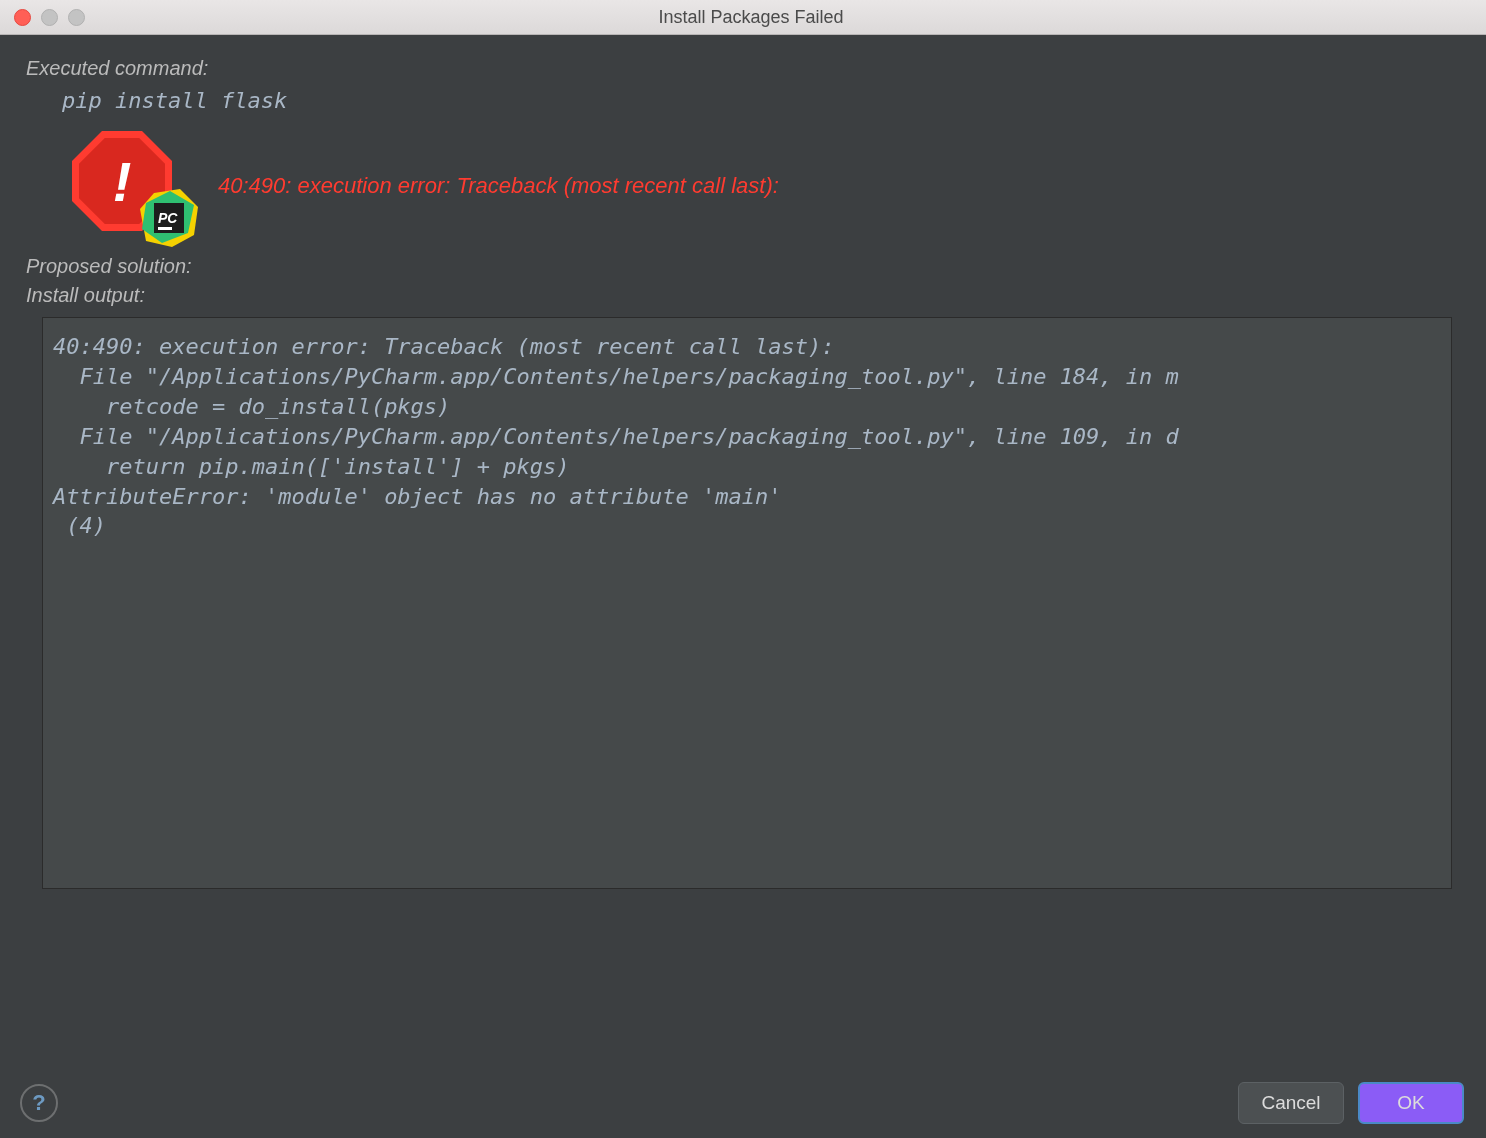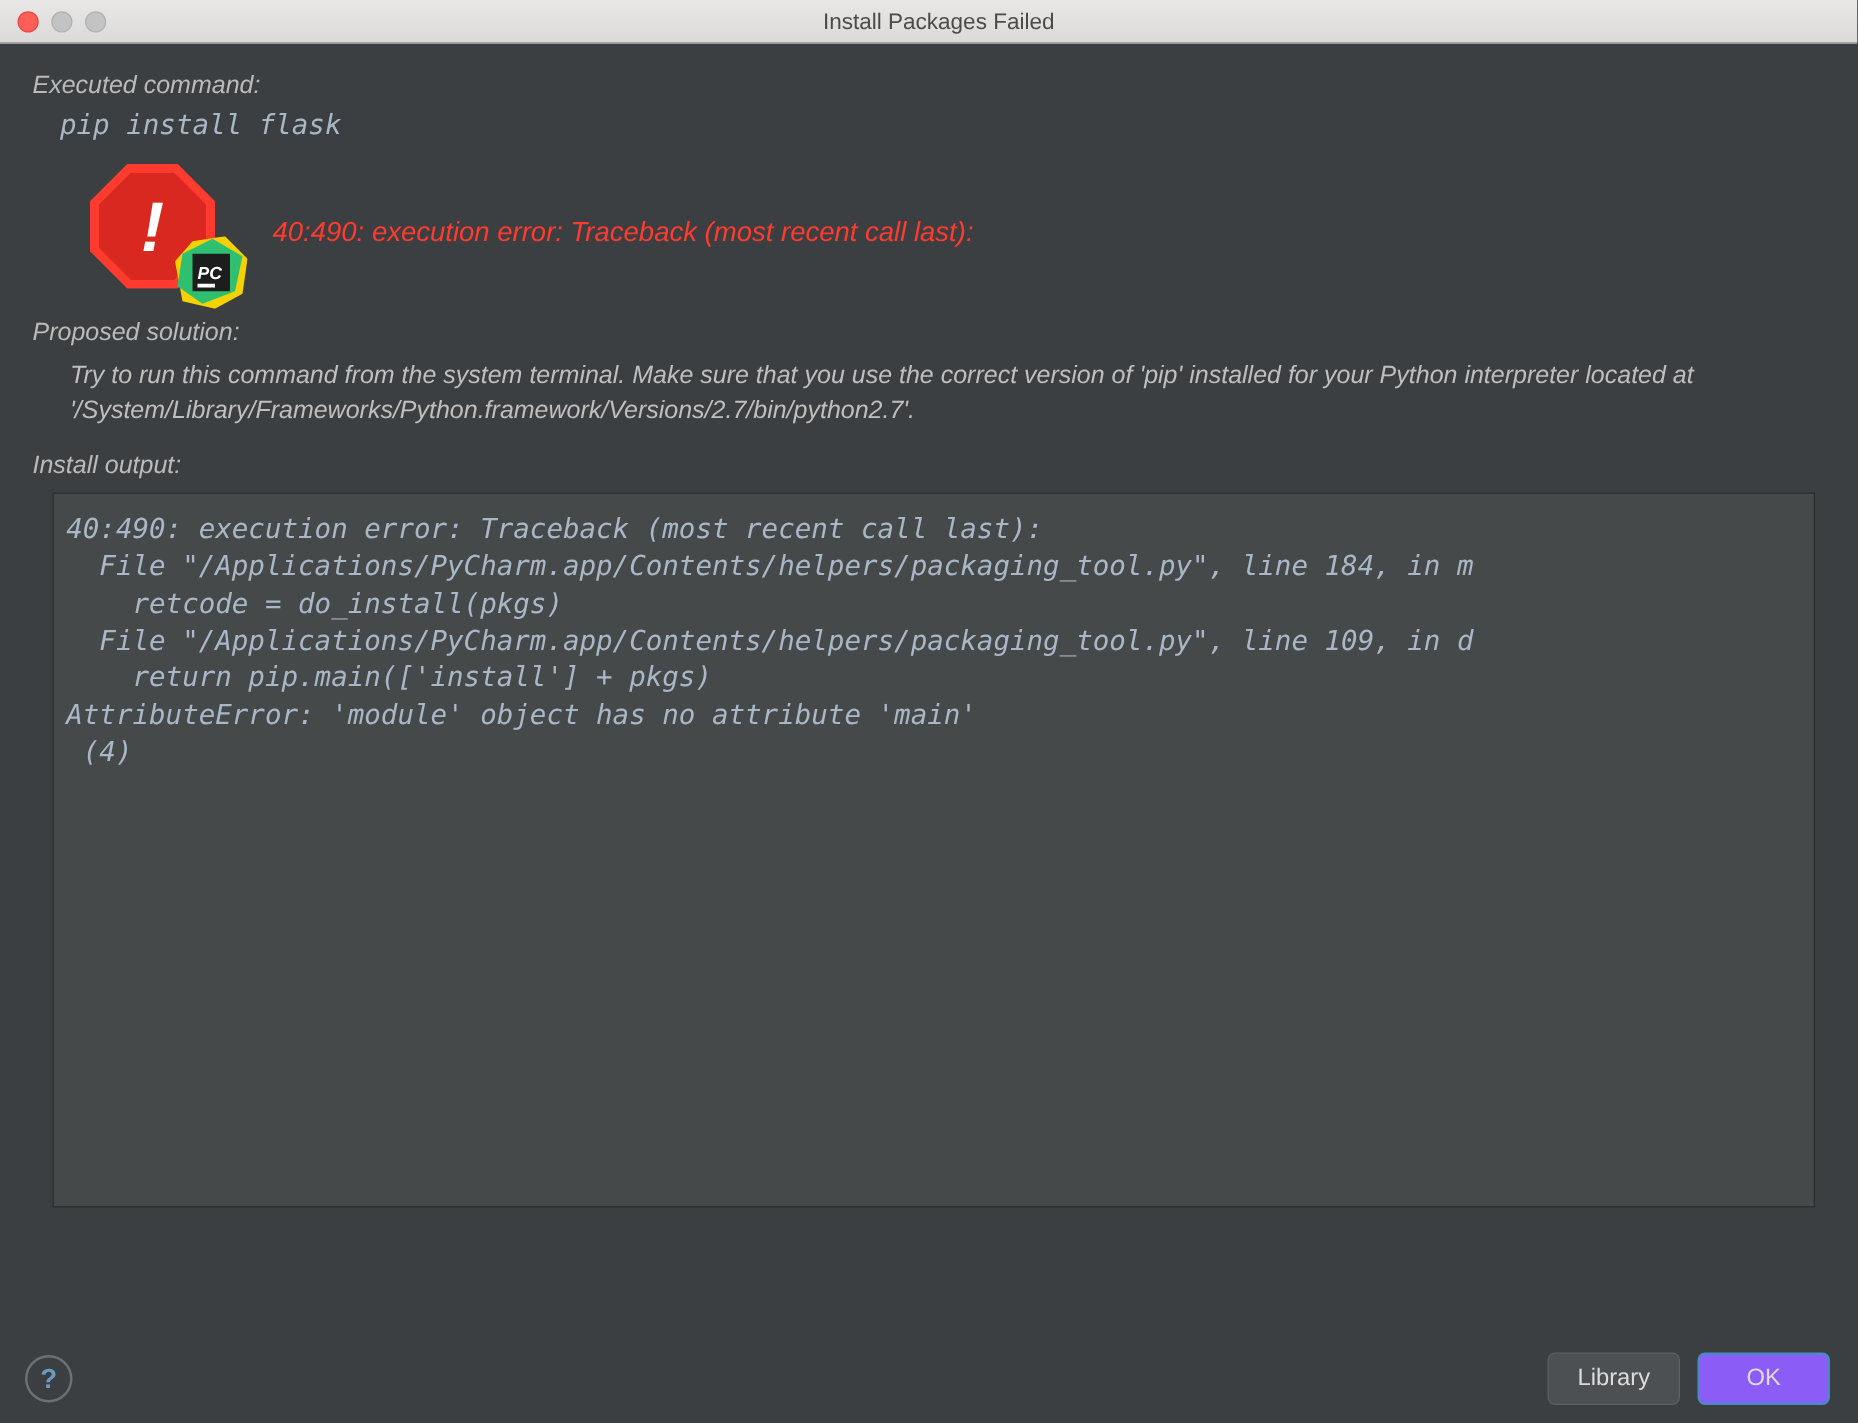--- a/index.html
+++ b/index.html
@@ -59,7 +59,7 @@
     font-family: Menlo, Consolas, monospace;
     font-size: 22px;
     color: #a9b7c6;
-    margin-left: 22px;
+    margin-left: 36px;
     margin-top: 8px;
     margin-bottom: 18px;
   }

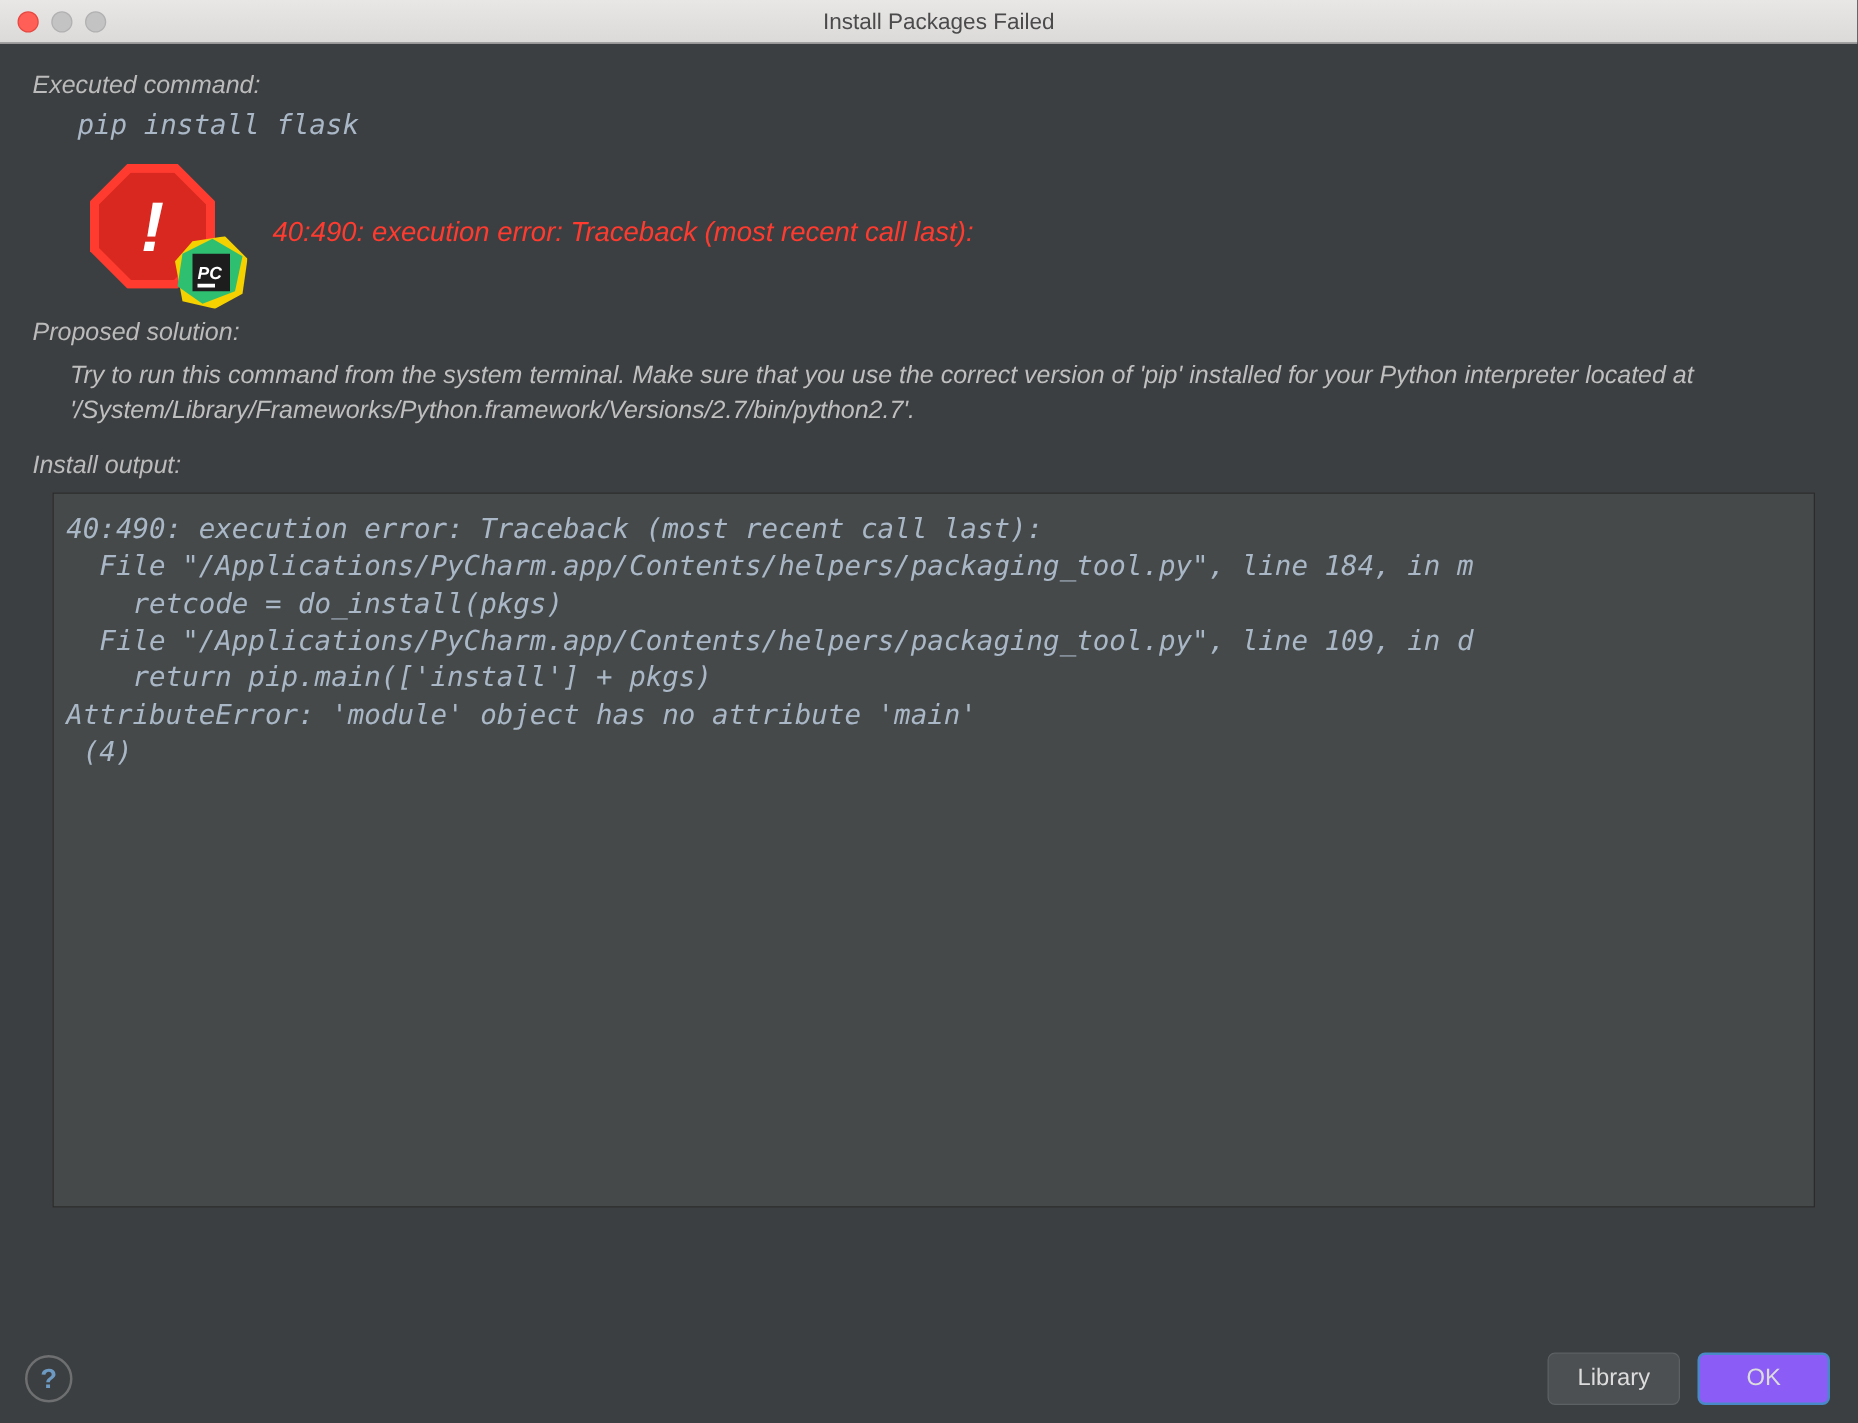--- a/index.html
+++ b/index.html
@@ -196,7 +196,6 @@
   </div>
 
   <div class="section-label">Proposed solution:</div>
-  <div class="proposed-text">Try to run this command from the system terminal. Make sure that you use the correct version of 'pip' installed for your Python interpreter located at '/System/Library/Frameworks/Python.framework/Versions/2.7/bin/python2.7'.</div>
 
   <div class="section-label">Install output:</div>
   <div class="output-box">40:490: execution error: Traceback (most recent call last):

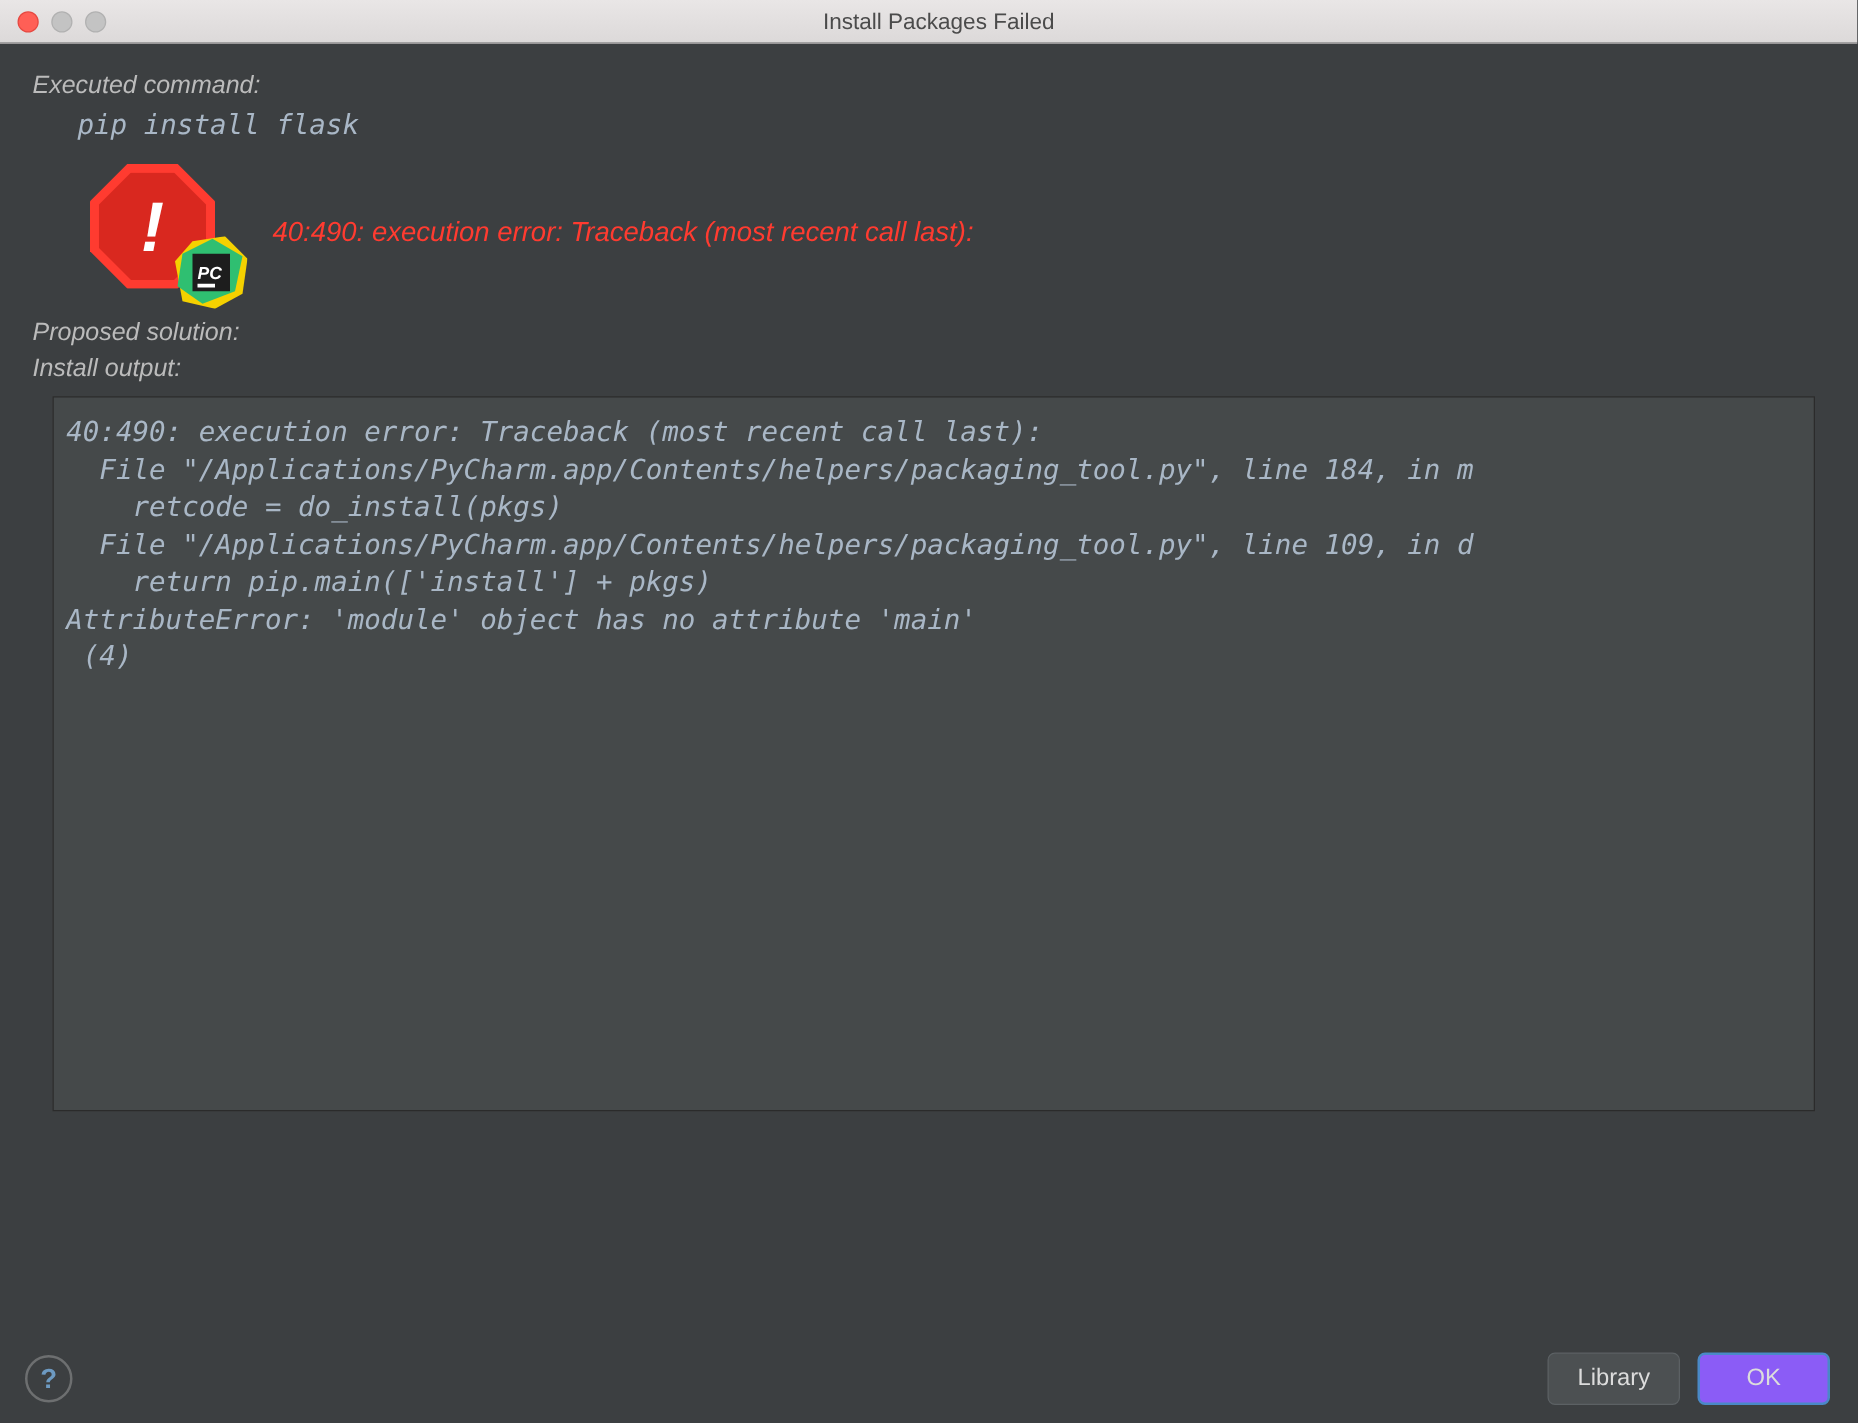--- a/index.html
+++ b/index.html
@@ -213,7 +213,7 @@
     <span>?</span>
   </div>
   <div class="spacer"></div>
-  <button class="btn">Library</button>
+  <button class="btn">Cancel</button>
   <button class="btn btn-primary">OK</button>
 </div>
 

